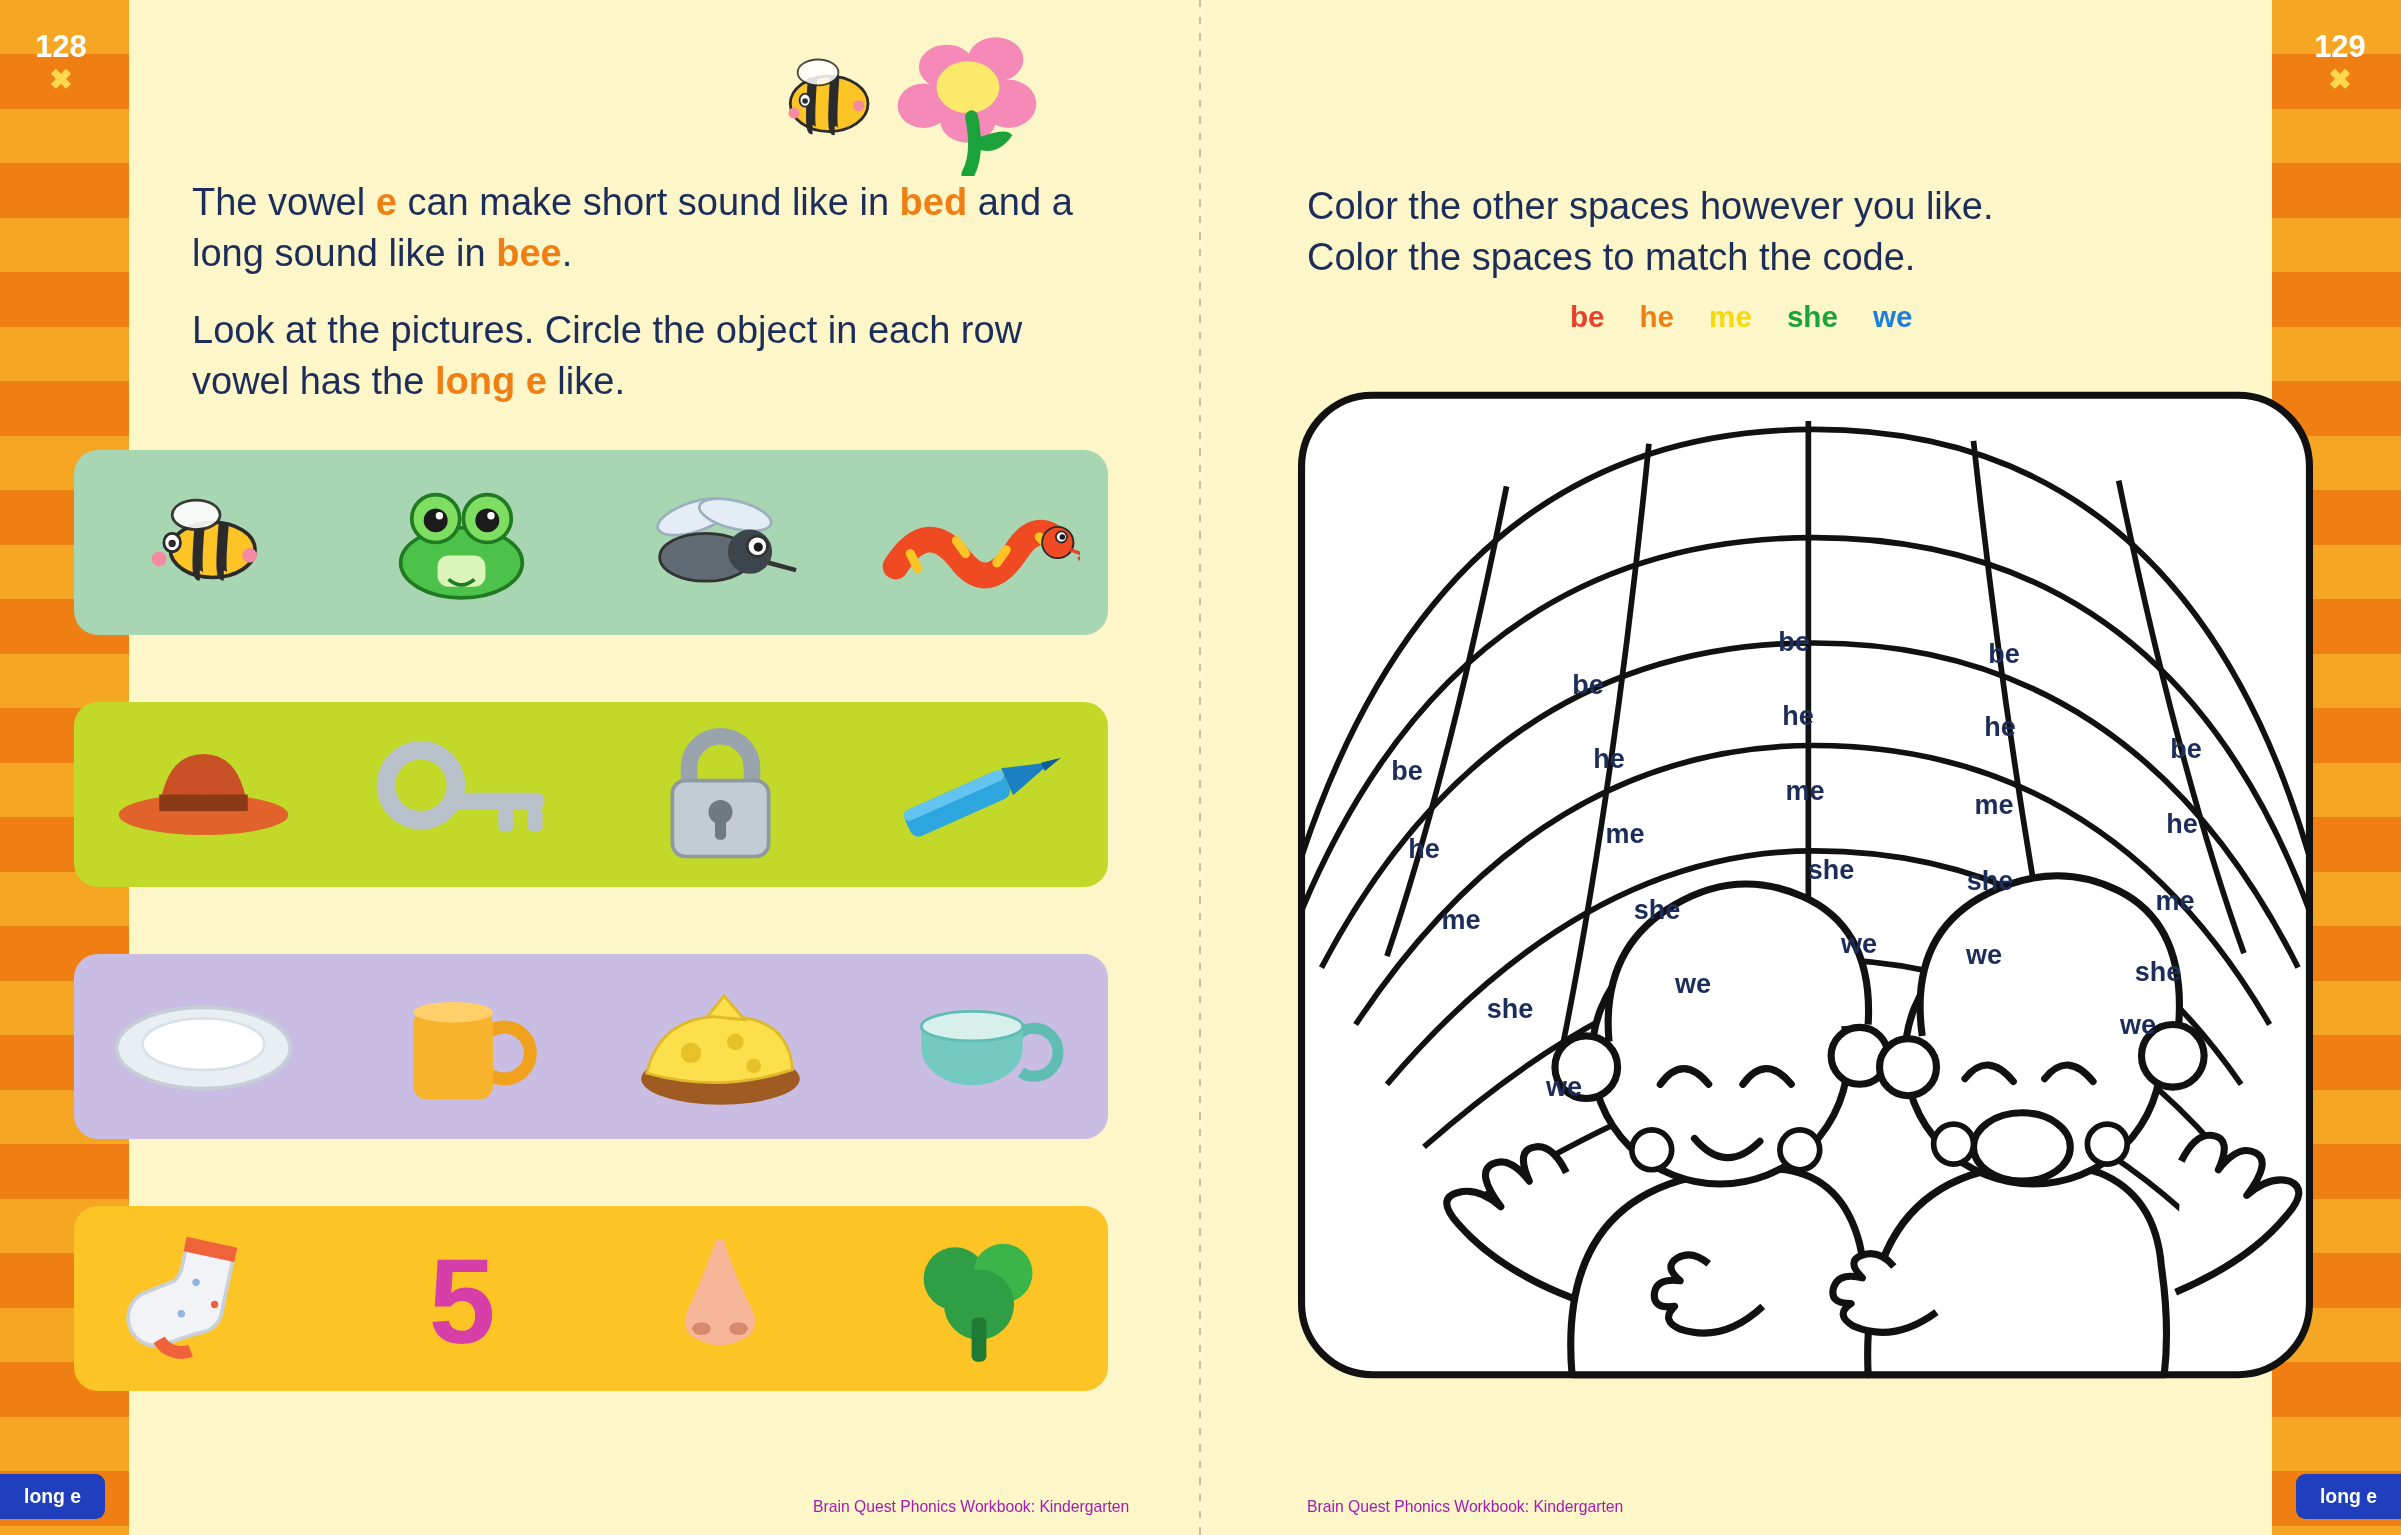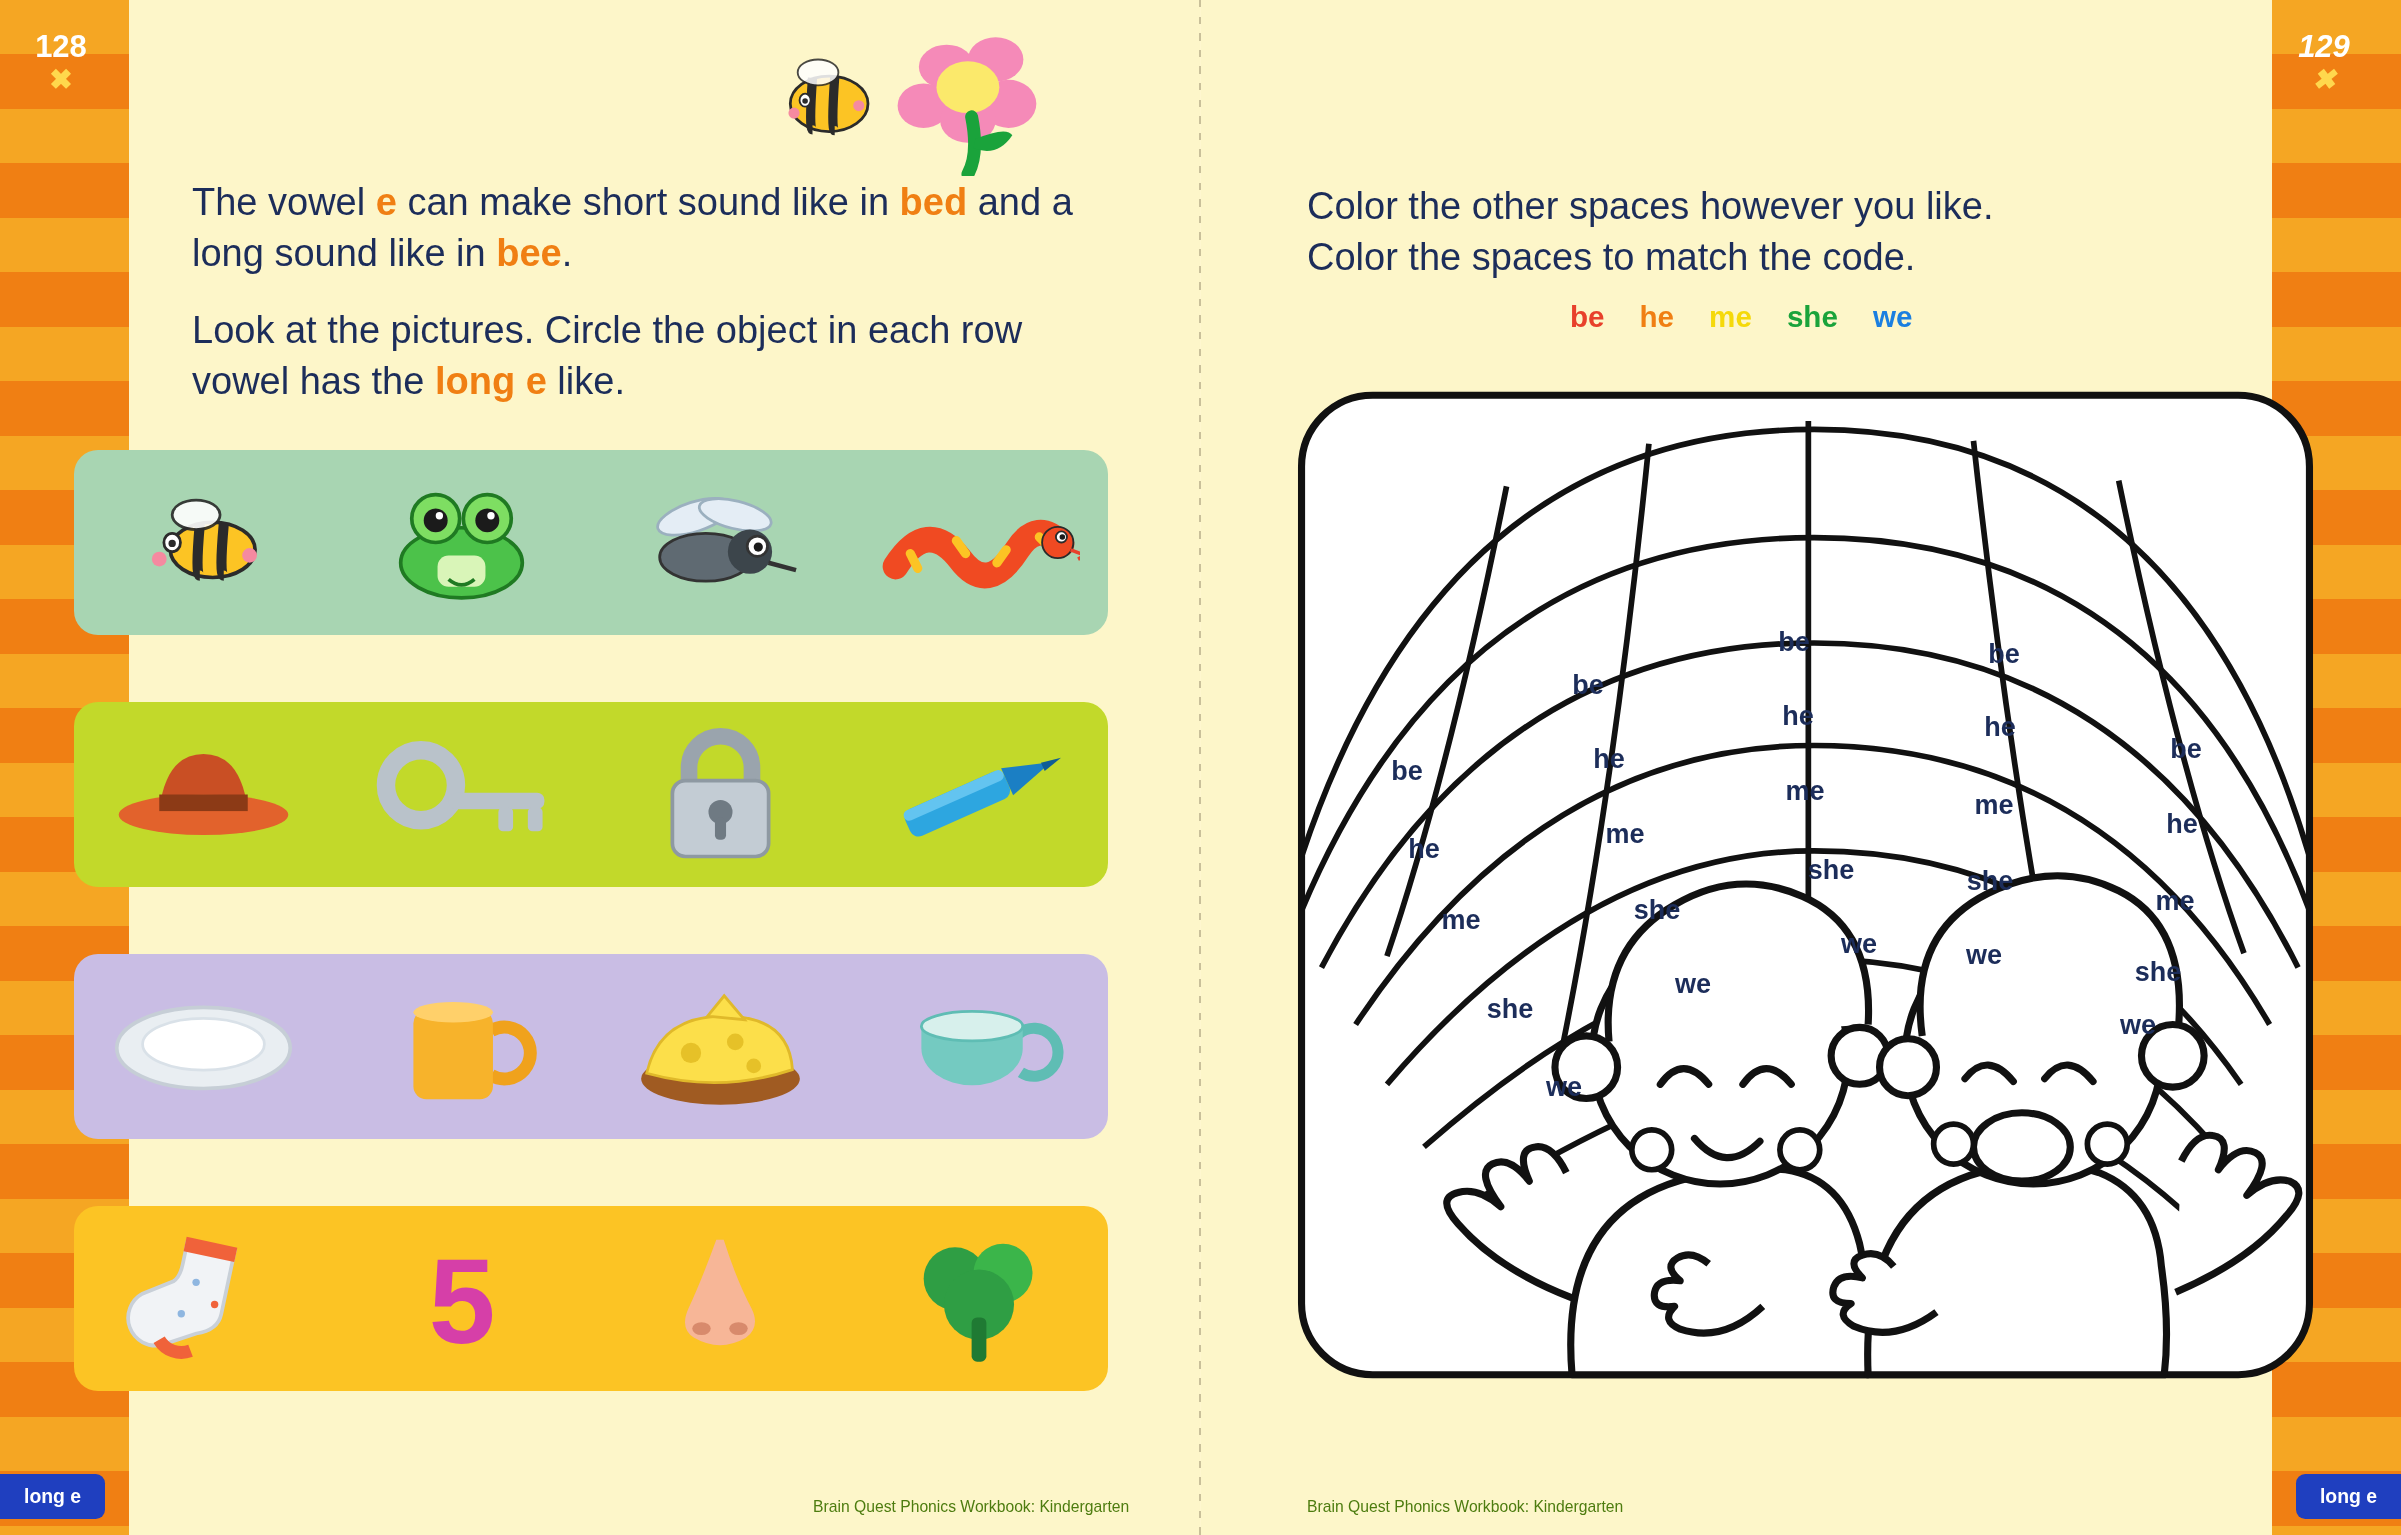--- a/index.html
+++ b/index.html
@@ -42,7 +42,7 @@
   .pagenum .num{display:block;line-height:1;}
   .pagenum .mark{display:block;font-size:28px;color:#ffd84d;line-height:1;margin-top:3.7px;}
   .pagenum-left{left:24px;}
-  .pagenum-right{right:40px;font-style:italic;}
+  .pagenum-right{right:24px;}
 
   h1.title{
     position:absolute;margin:0;

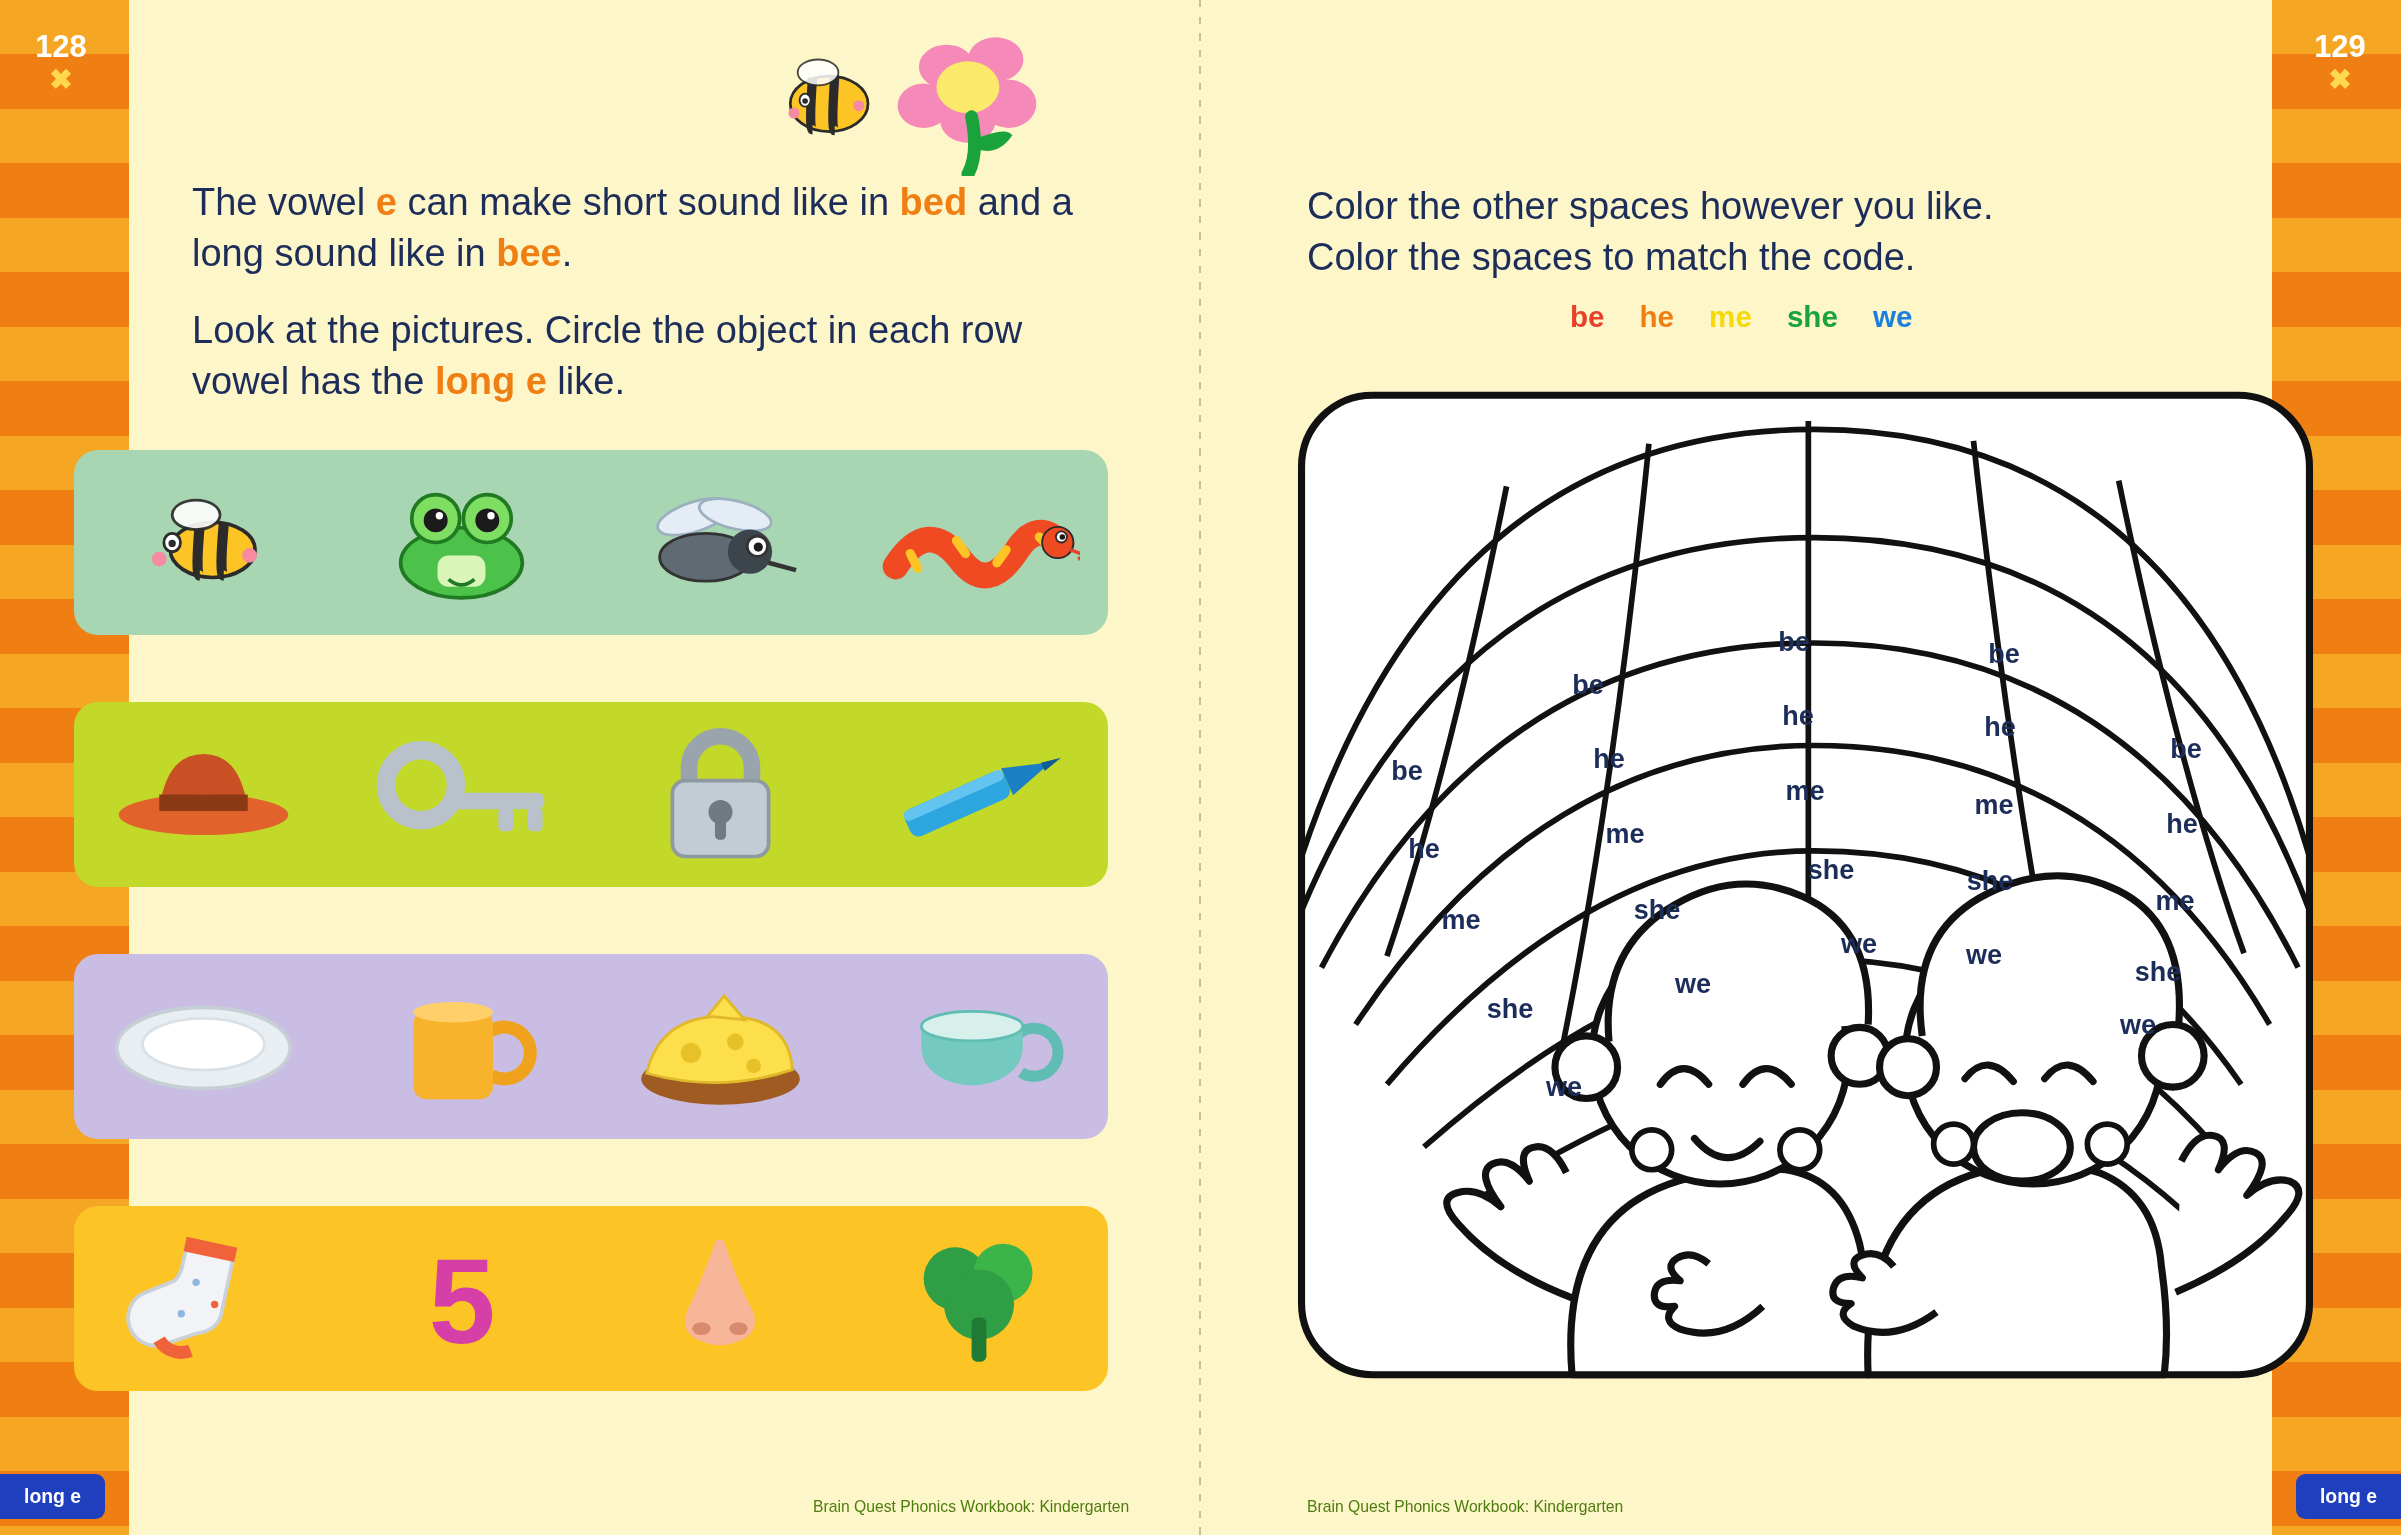--- a/index.html
+++ b/index.html
@@ -83,7 +83,7 @@
 
   
   .footer-credit{
-    position:absolute;bottom:20.3px;font-size:15.7px;color:#4d7c0f;
+    position:absolute;bottom:20.3px;font-size:15.7px;color:#a21caf;
   }
   .fc-left{left:813px;}
   .fc-right{left:1307px;}

